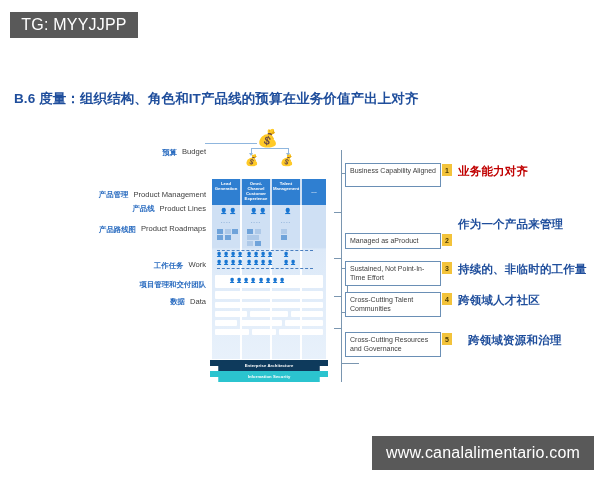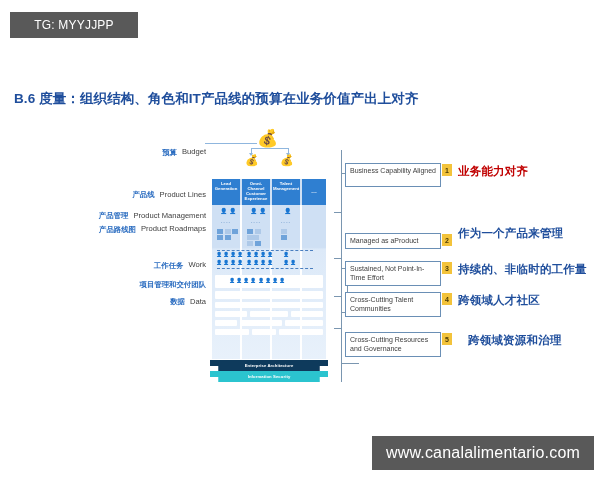--- a/index.html
+++ b/index.html
@@ -22,7 +22,7 @@
     display: flex; align-items: center; justify-content: center;
     letter-spacing: 0.2px;
   }
-  #wm-top   { left: 10px;  top: 12px;  width: 128px; height: 26px; font-size: 12px; }
+  #wm-top   { left: 10px;  top: 12px;  width: 128px; height: 26px; font-size: 16px; }
   #wm-bot   { left: 372px; top: 436px; width: 222px; height: 34px; font-size: 16px; }
 
   

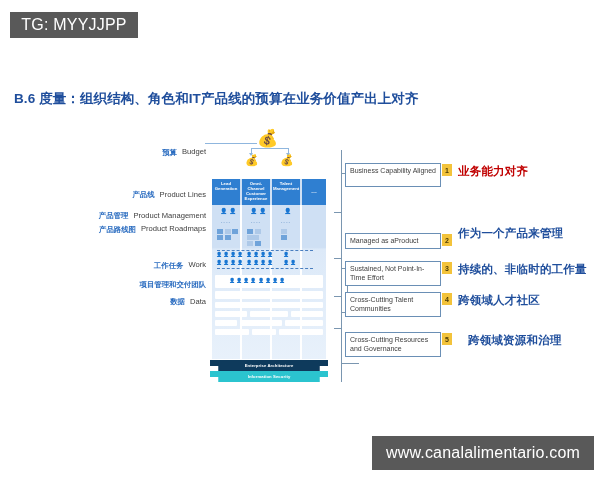--- a/index.html
+++ b/index.html
@@ -237,13 +237,13 @@
     <span class="cn">预算</span>
     <span class="en">Budget</span>
   </div>
+  <div class="lbl" style="margin-bottom:5px">
+    <span class="cn">产品管理</span>
+    <span class="en">Product Management</span>
+  </div>
   <div class="lbl" style="margin-bottom:12px">
     <span class="cn">产品线</span>
     <span class="en">Product Lines</span>
-  </div>
-  <div class="lbl" style="margin-bottom:5px">
-    <span class="cn">产品管理</span>
-    <span class="en">Product Management</span>
   </div>
   <div class="lbl" style="margin-bottom:27px">
     <span class="cn">产品路线图</span>

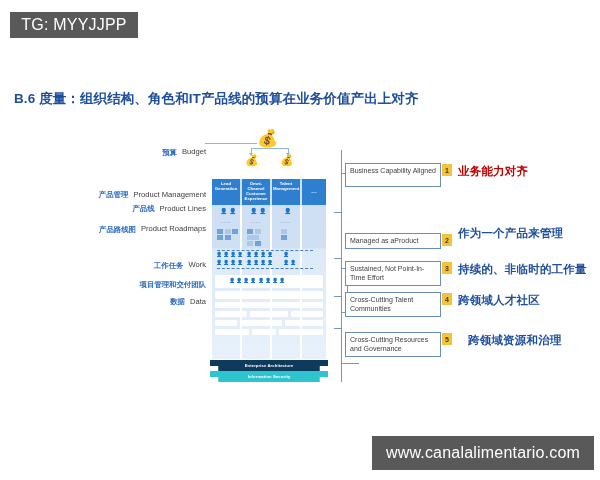--- a/index.html
+++ b/index.html
@@ -423,7 +423,7 @@
 
 <div class="rbox" style="left:345px; top:233px; height:16px">Managed as aProduct</div>
 <div class="badge" style="left:442px; top:234px">2</div>
-<div class="rcn" style="left:458px; top:226px; color:#1f4e9c">作为一个产品来管理</div>
+<div class="rcn" style="left:458px; top:217px; color:#1f4e9c">作为一个产品来管理</div>
 
 <div class="rbox" style="left:345px; top:261px; height:25px">Sustained, Not Point-In-Time Effort</div>
 <div class="badge" style="left:442px; top:262px">3</div>

